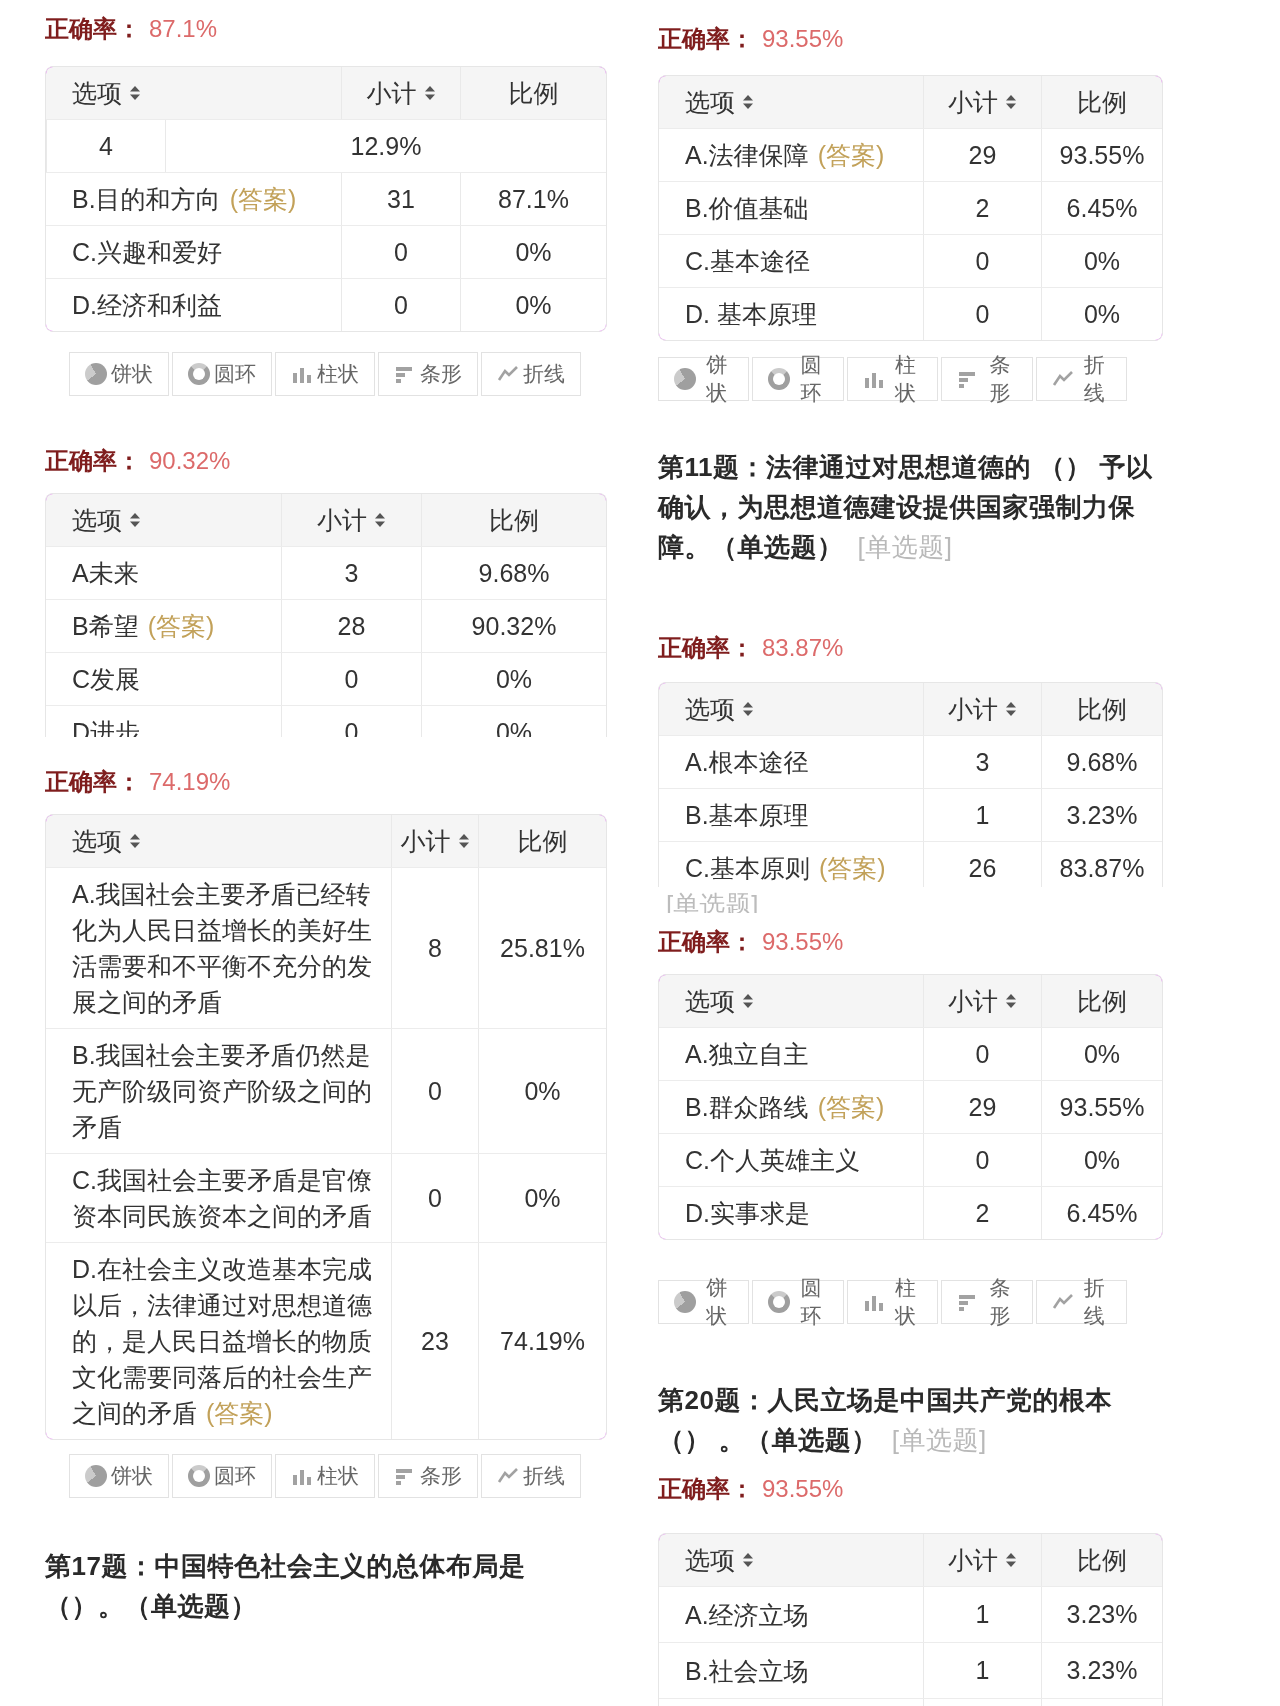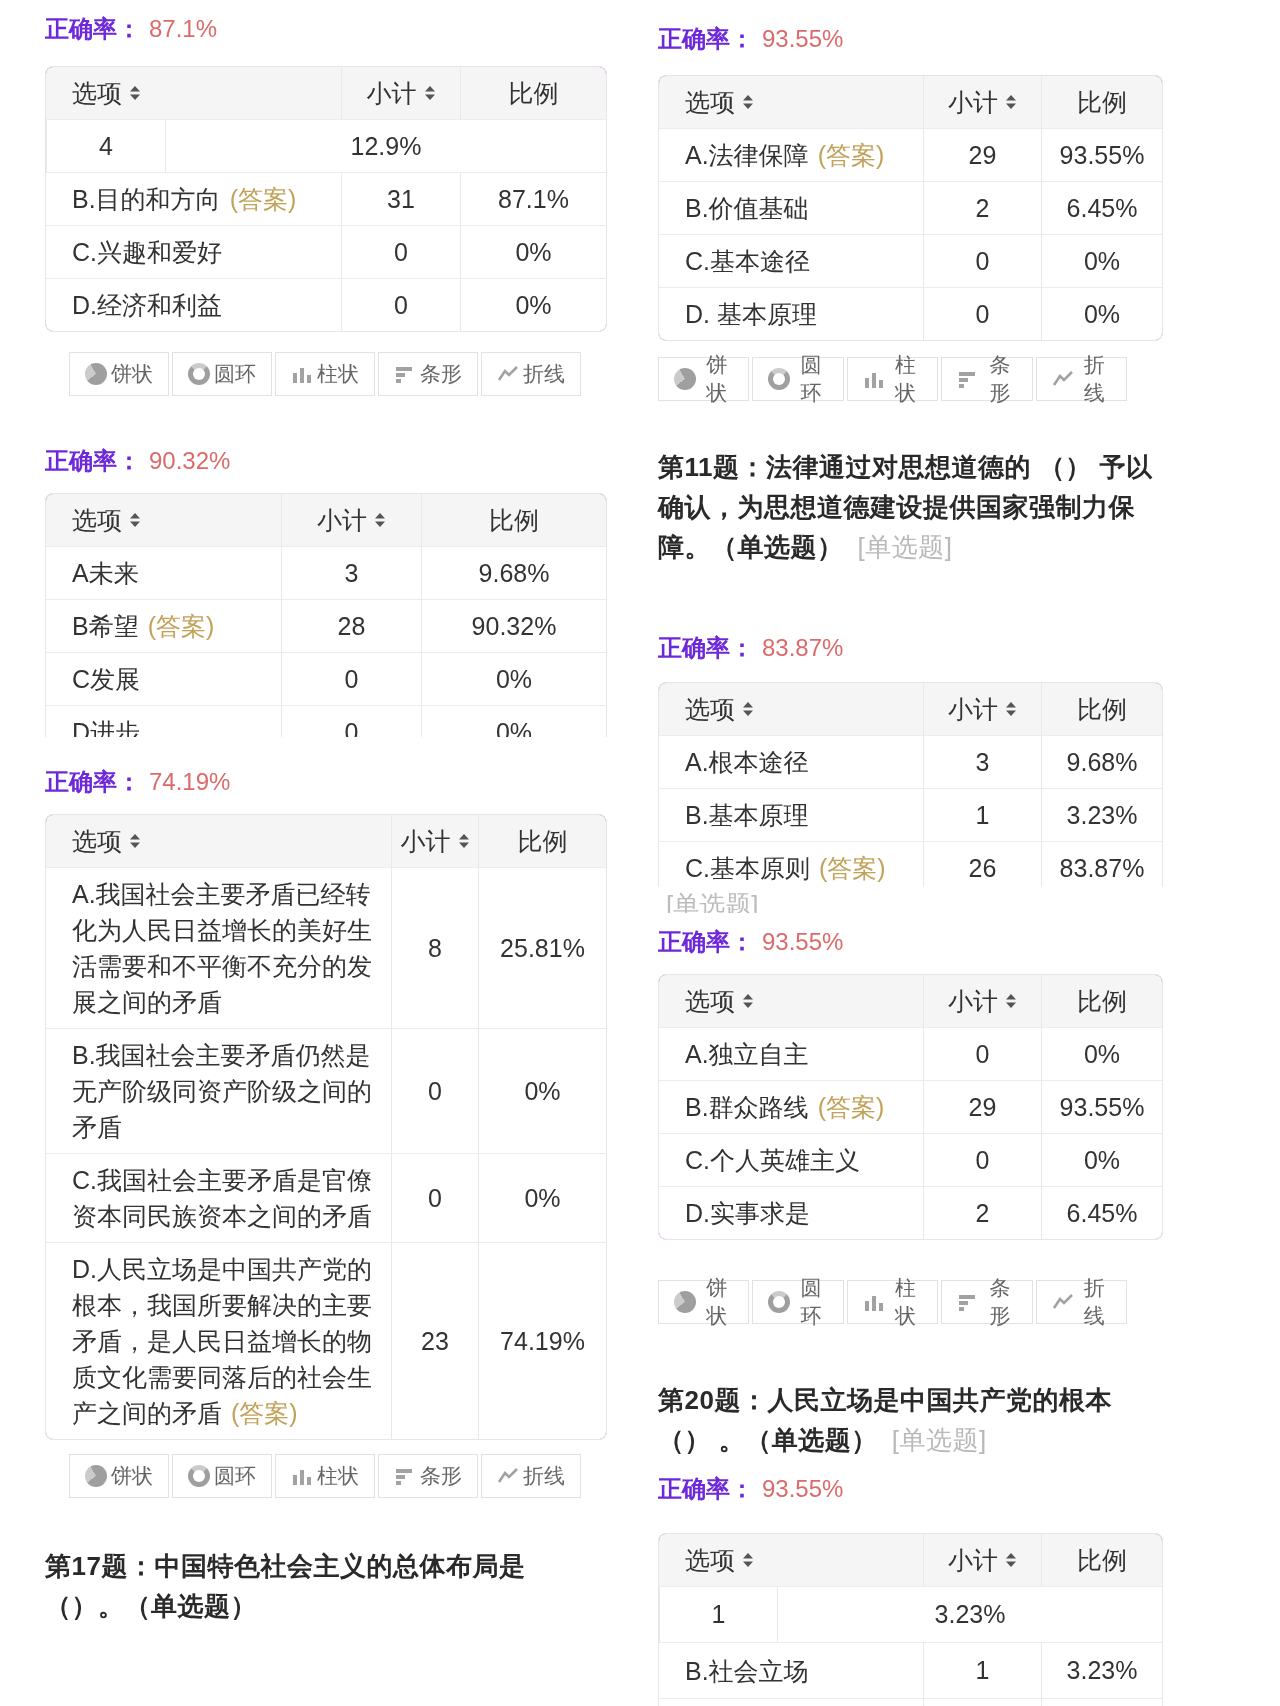--- a/index.html
+++ b/index.html
@@ -10,7 +10,7 @@
   .col-right { left:658px; width:505px; }
 
   .acc { font-size:24px; line-height:29px; }
-  .acc-label { font-weight:bold; color:#6d28d9; }
+  .acc-label { font-weight:bold; color:#7f1d1d; }
   .acc-val { color:#dc6a6a; margin-left:8px; }
 
   .q { font-size:26px; font-weight:600; color:#2a2a2a; line-height:40px; letter-spacing:.5px; }

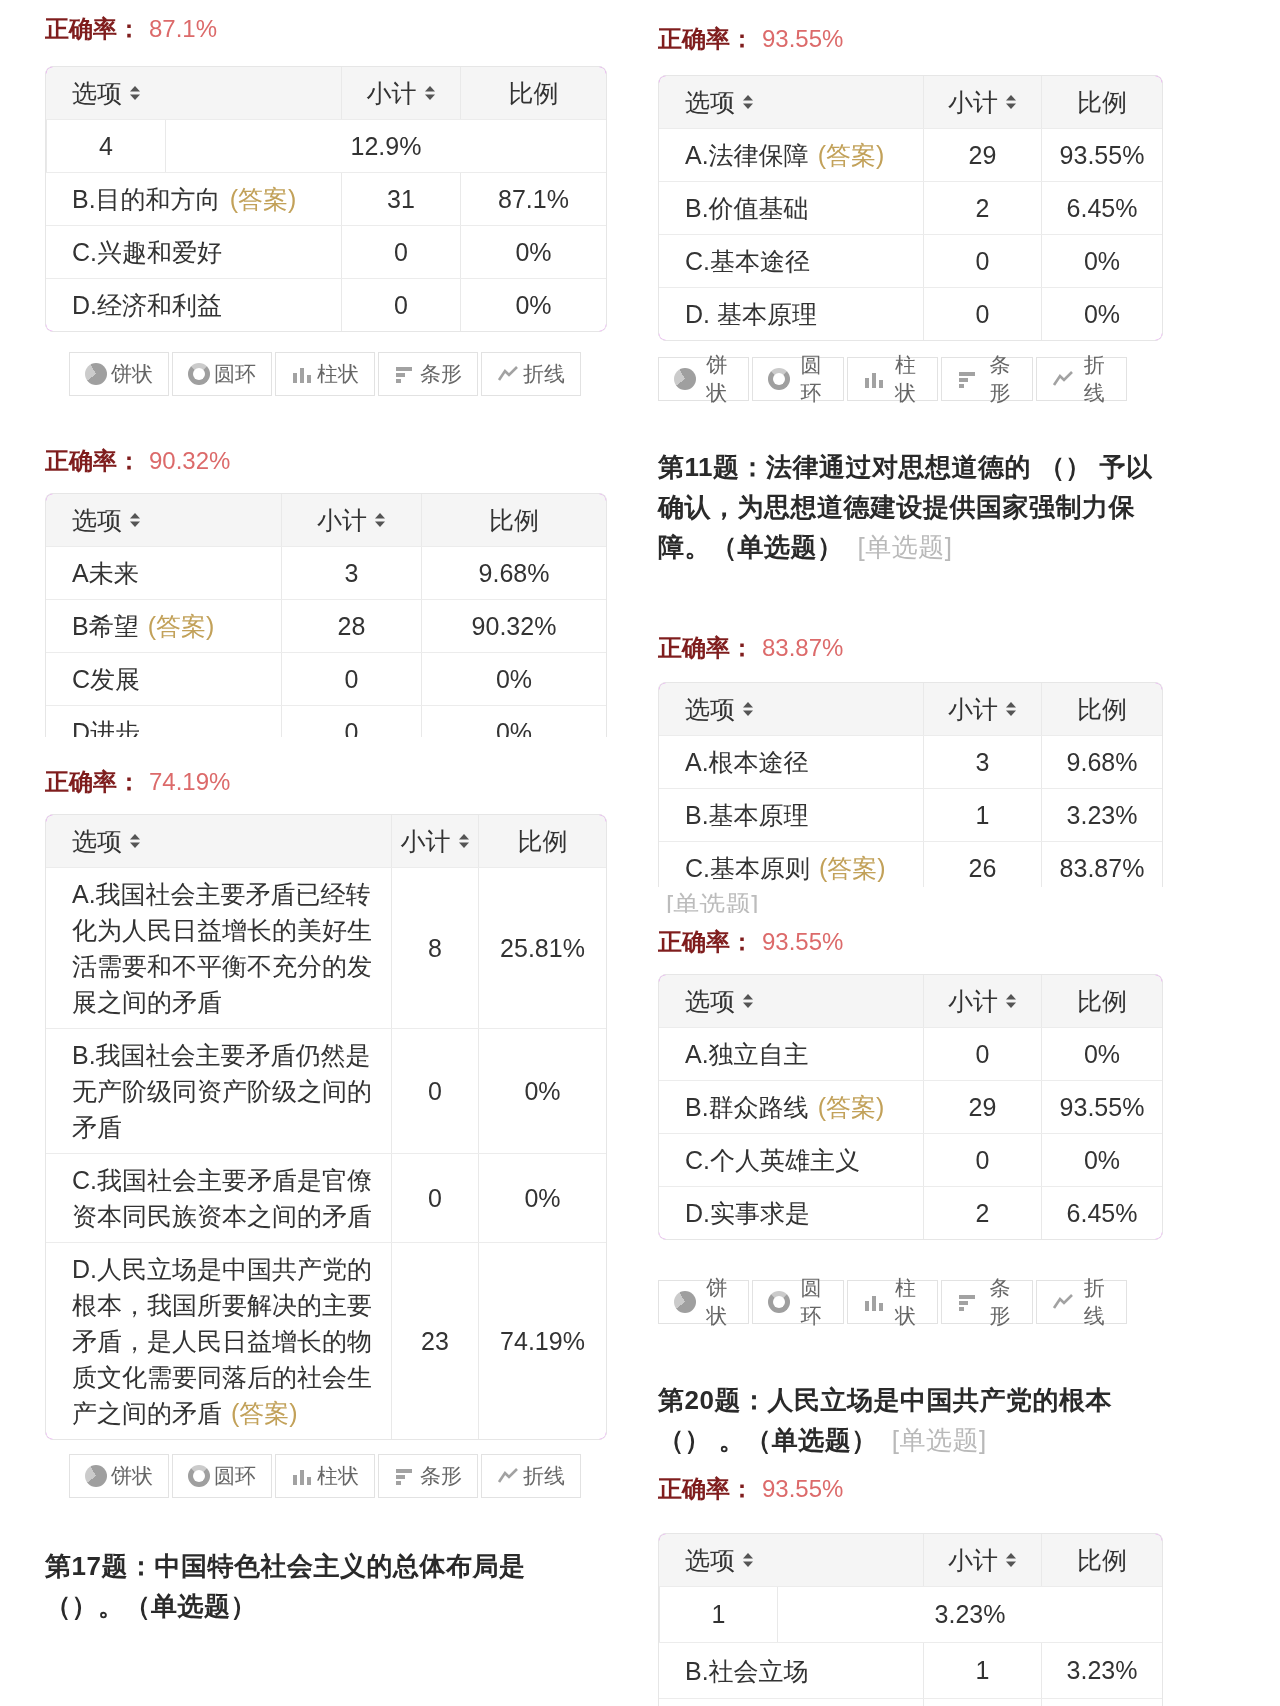--- a/index.html
+++ b/index.html
@@ -239,7 +239,7 @@
       </div>
     <div class="tr">
         <div class="td opt">
-          <div class="optwrap"><span>D.人民立场是中国共产党的根本，我国所要解决的主要矛盾，是人民日益增长的物质文化需要同落后的社会生产之间的矛盾</span><span class="ans">(答案)</span></div>
+          <div class="optwrap"><span>D.在社会主义改造基本完成以后，法律通过对思想道德的，是人民日益增长的物质文化需要同落后的社会生产之间的矛盾</span><span class="ans">(答案)</span></div>
         </div>
         <div class="td cnt">23</div>
         <div class="td pct">74.19%</div>

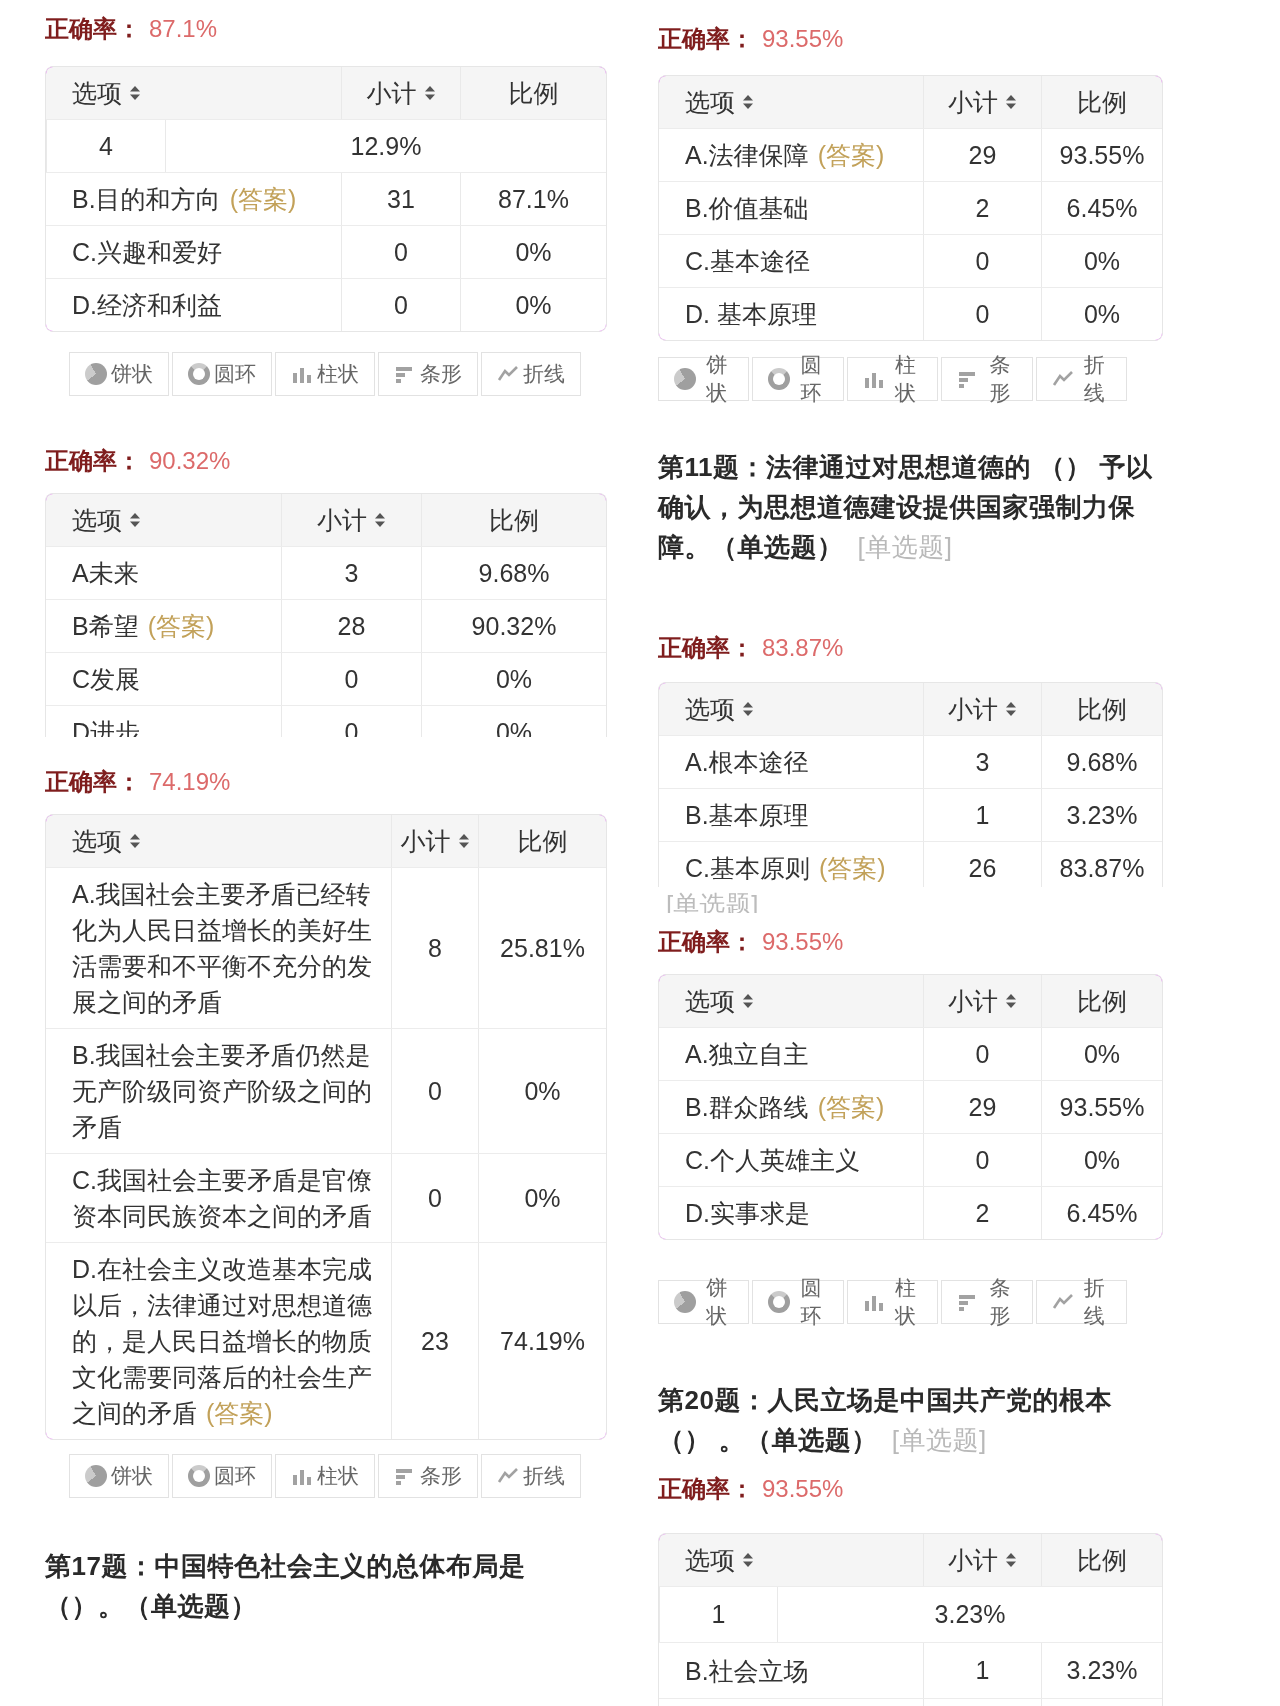--- a/index.html
+++ b/index.html
@@ -545,6 +545,9 @@
         </div>
     </div>
     <div class="tr" style="min-height:56px">
+        <div class="td opt">
+          <div class="optwrap"><span>A.经济立场</span></div>
+        </div>
         <div class="td cnt">1</div>
         <div class="td pct">3.23%</div>
       </div>

